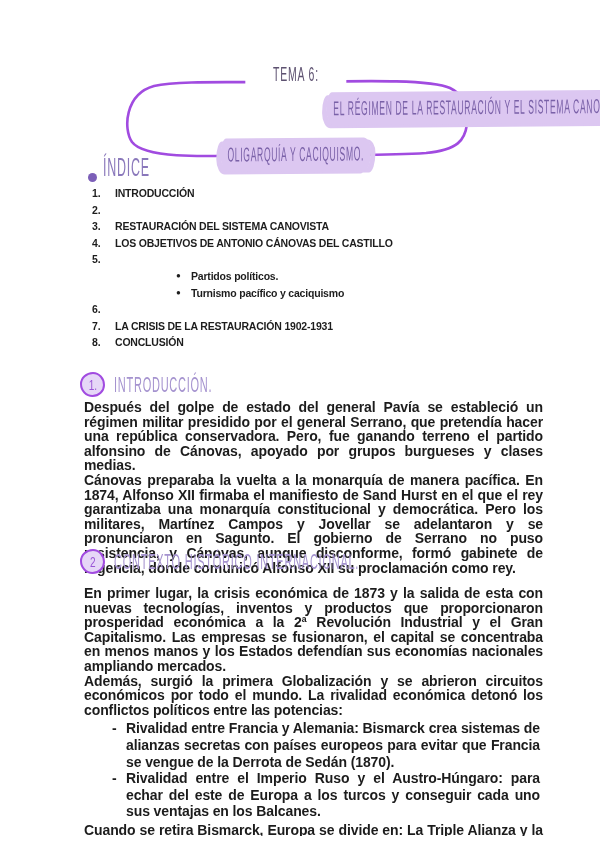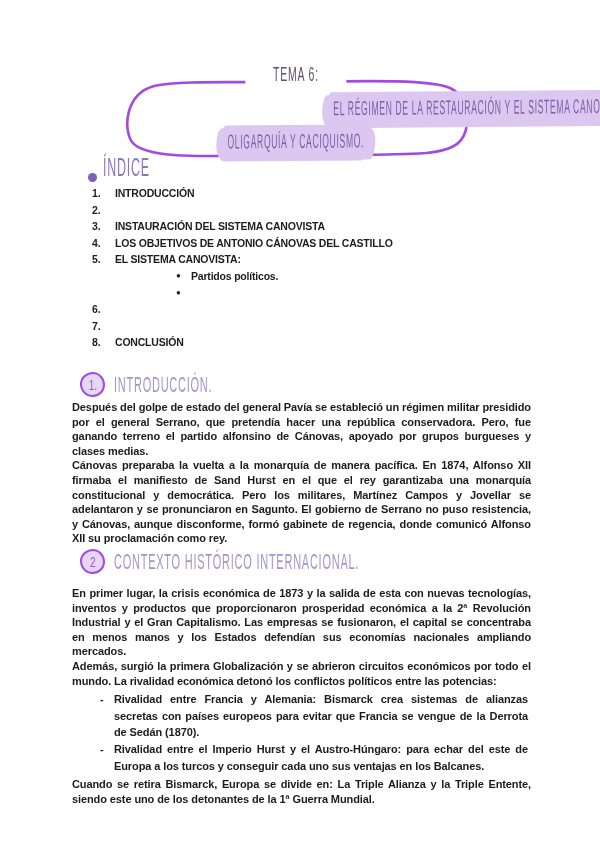--- a/index.html
+++ b/index.html
@@ -26,7 +26,7 @@
   }
   .btitle { position:absolute; left:0; right:0; text-align:center; z-index:1; }
   .btitle1 { top:15px; }
-  .btitle2 { top:49px; }
+  .btitle2 { top:62px; }
   .hl {
     background:#dcc7f1; border-radius:16px 22px 18px 24px / 20px 16px 24px 18px;
     padding:5px 16px; font-size:20px; color:#7a61a8;

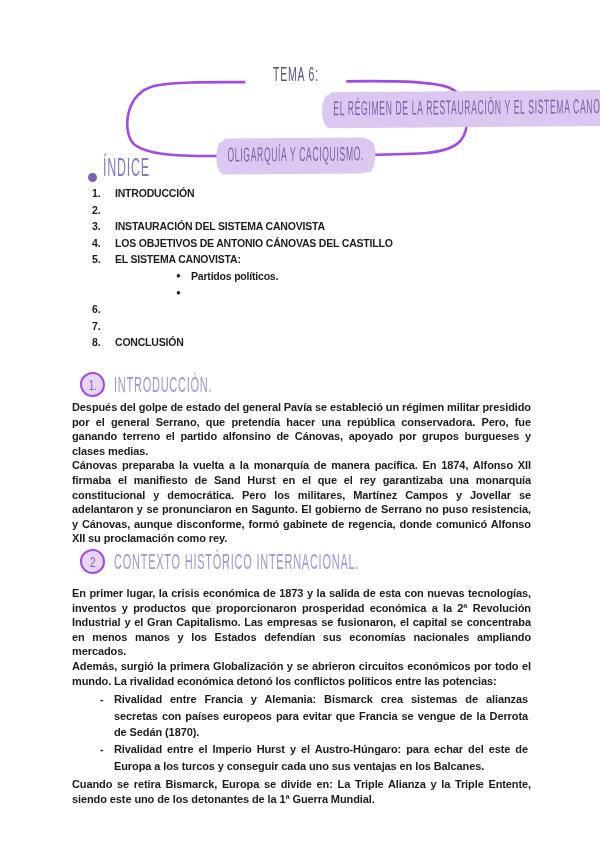--- a/index.html
+++ b/index.html
@@ -102,7 +102,7 @@
     </div>
     <div class="idx-row">
       <span class="idx-num">3.</span>
-      <span>INSTAURACIÓN DEL SISTEMA CANOVISTA</span>
+      <span>RESTAURACIÓN DEL SISTEMA CANOVISTA</span>
     </div>
     <div class="idx-row">
       <span class="idx-num">4.</span>

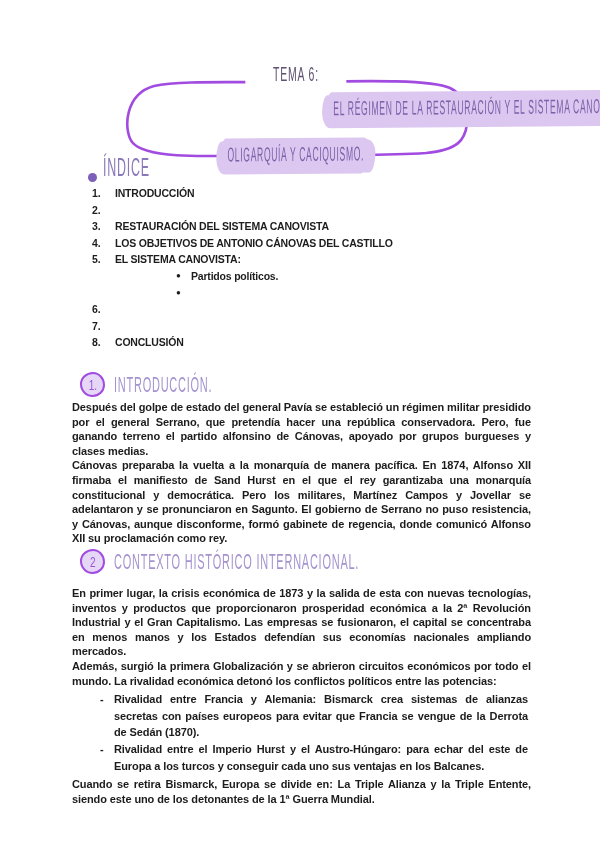--- a/index.html
+++ b/index.html
@@ -110,7 +110,6 @@
     </div>
     <div class="idx-row">
       <span class="idx-num">5.</span>
-      <span>EL SISTEMA CANOVISTA:</span>
     </div>
     <div class="idx-sub">
       <span class="sub-dot">●</span>

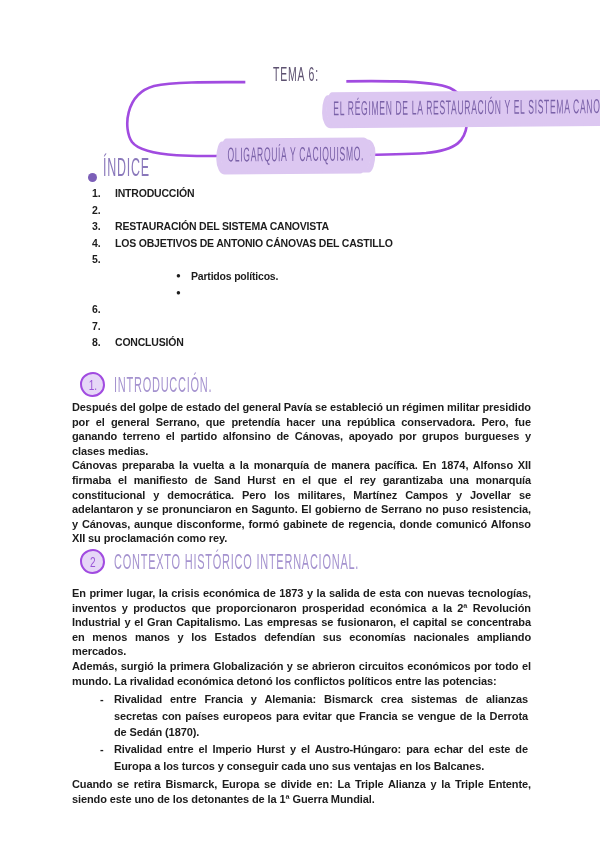--- a/index.html
+++ b/index.html
@@ -117,6 +117,7 @@
     </div>
     <div class="idx-sub">
       <span class="sub-dot">●</span>
+      <span>Turnismo pacífico y caciquismo</span>
     </div>
     <div class="idx-row">
       <span class="idx-num">6.</span>

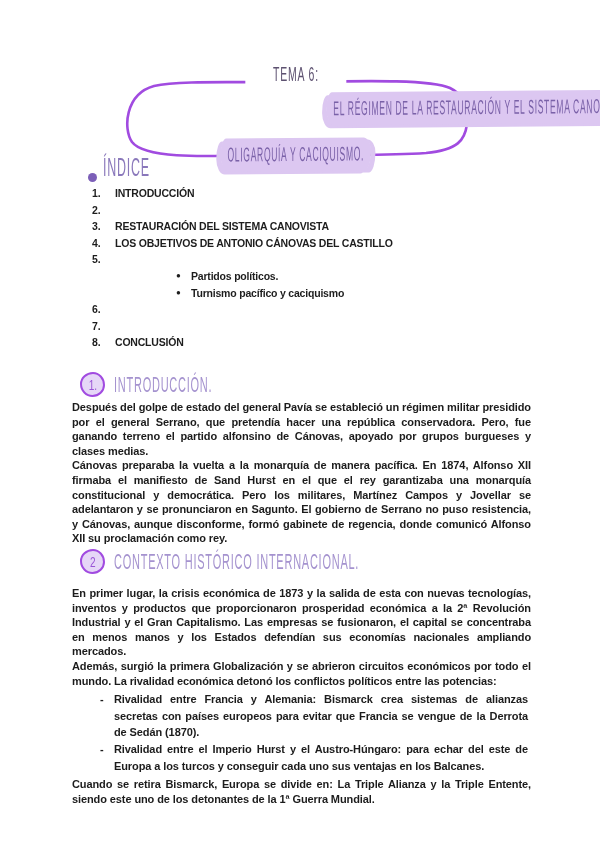--- a/index.html
+++ b/index.html
@@ -124,6 +124,7 @@
     </div>
     <div class="idx-row">
       <span class="idx-num">7.</span>
+      <span>LA CRISIS DE LA RESTAURACIÓN 1902-1931</span>
     </div>
     <div class="idx-row">
       <span class="idx-num">8.</span>

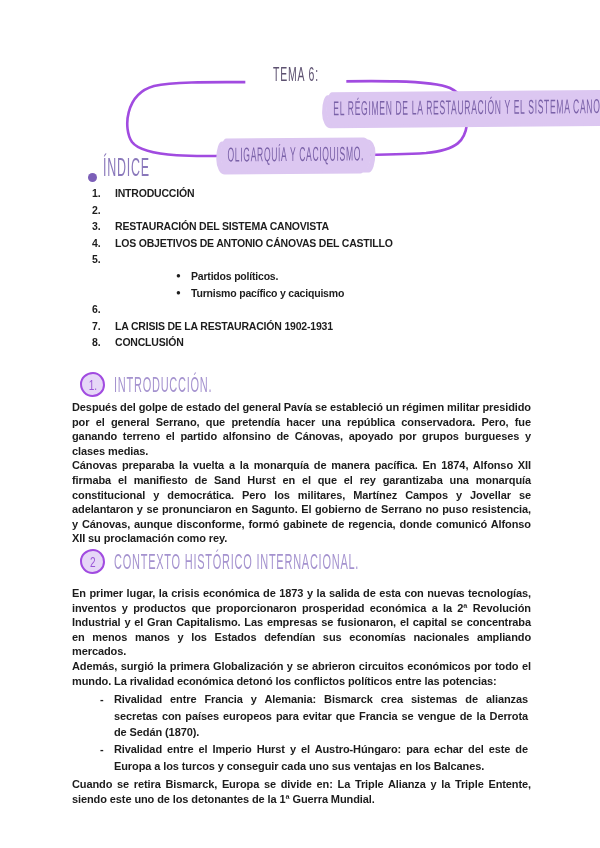--- a/index.html
+++ b/index.html
@@ -53,8 +53,8 @@
   .sec-circle .hand { font-size:14px; color:#9a55d6; transform:scale(0.72,1); transform-origin:center; letter-spacing:0; }
   .sec-head .sec-title { font-size:22px; color:#a593cf; transform:scale(0.5,1.02); transform-origin:left center; }
   .sec-body {
-    position:absolute; left:72px; width:459px; color:#1c1c1c;
-    font-size:11px; font-weight:600; line-height:14.6px; letter-spacing:-0.1px;
+    position:absolute; left:84px; width:459px; color:#1c1c1c;
+    font-size:14px; font-weight:600; line-height:14.6px; letter-spacing:-0.1px;
     text-align:justify;
   }
   .sec-body-1 { top:400px; }

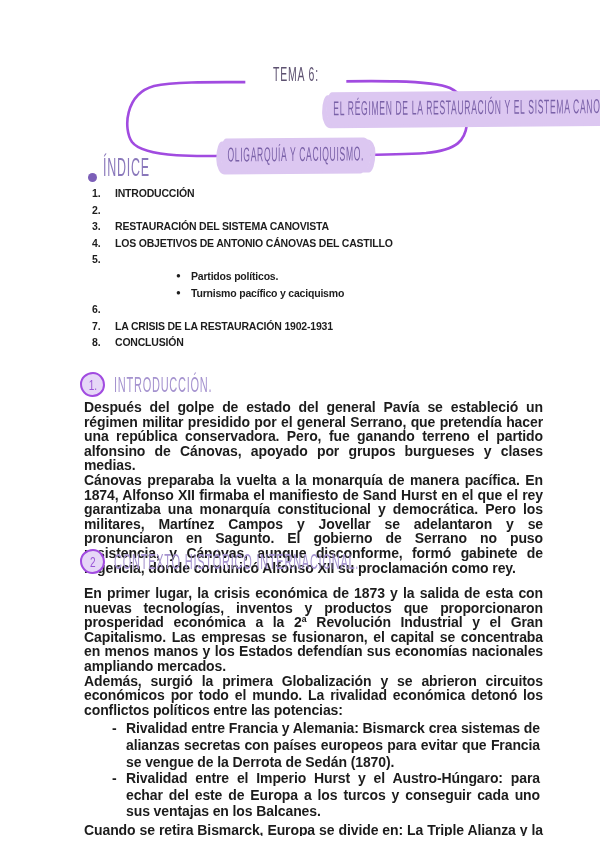--- a/index.html
+++ b/index.html
@@ -159,7 +159,7 @@
       </div>
       <div class="dash-row">
         <span class="dash-marker">-</span>
-        <span class="dash-text">Rivalidad entre el Imperio Hurst y el Austro-Húngaro: para echar del este de Europa a los turcos y conseguir cada uno sus ventajas en los Balcanes.</span>
+        <span class="dash-text">Rivalidad entre el Imperio Ruso y el Austro-Húngaro: para echar del este de Europa a los turcos y conseguir cada uno sus ventajas en los Balcanes.</span>
       </div>
     </div>
     <p class="closing">Cuando se retira Bismarck, Europa se divide en: La Triple Alianza y la Triple Entente, siendo este uno de los detonantes de la 1ª Guerra Mundial.</p>

